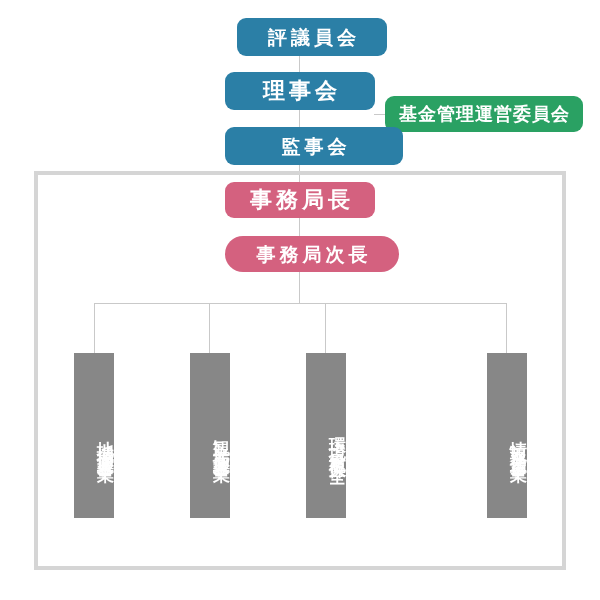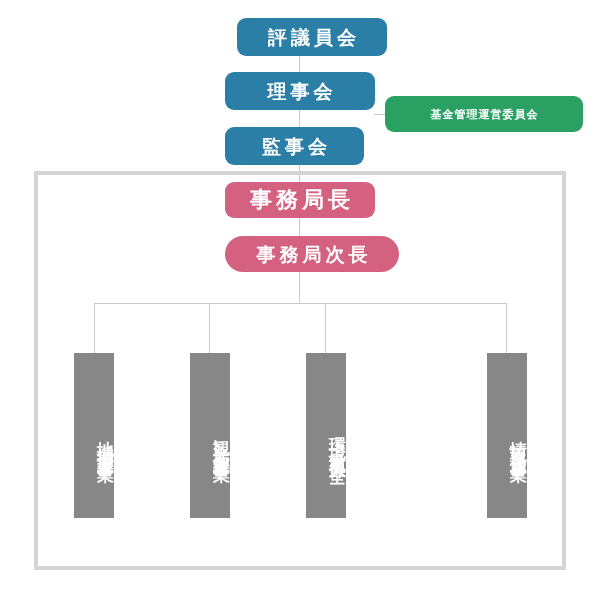--- a/index.html
+++ b/index.html
@@ -104,7 +104,7 @@
 
   <div class="node blue" style="left:237px; top:18px; width:150px; height:38px; font-size:19px;">評議員会</div>
 
-  <div class="node blue" style="left:225px; top:72px; width:150px; height:38px; font-size:19px;">理事会</div>
+  <div class="node blue" style="left:225px; top:72px; width:150px; height:38px; font-size:22px;">理事会</div>
 
   <div class="node green" style="left:385px; top:96px; width:198px; height:36px; font-size:11px; letter-spacing:1px; text-indent:1px;">基金管理運営委員会</div>
 

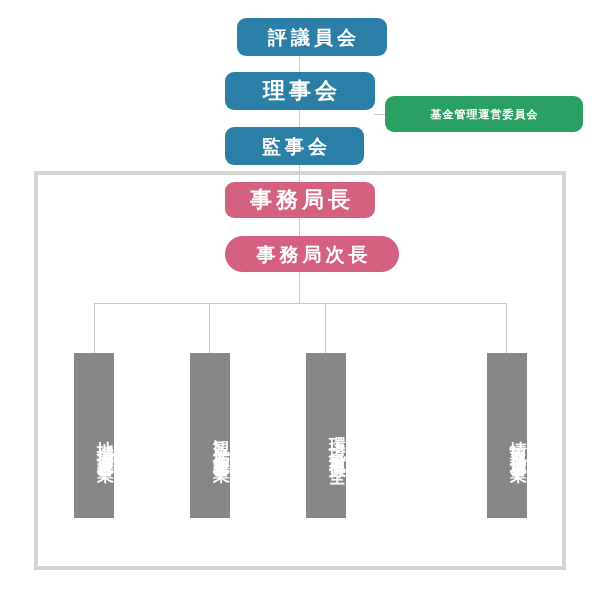--- a/index.html
+++ b/index.html
@@ -106,7 +106,7 @@
 
   <div class="node blue" style="left:225px; top:72px; width:150px; height:38px; font-size:22px;">理事会</div>
 
-  <div class="node green" style="left:385px; top:96px; width:198px; height:36px; font-size:11px; letter-spacing:1px; text-indent:1px;">基金管理運営委員会</div>
+  <div class="node green" style="left:385px; top:96px; width:198px; height:36px; font-size:18px; letter-spacing:1px; text-indent:1px;">基金管理運営委員会</div>
 
   <div class="node blue" style="left:225px; top:127px; width:139px; height:38px; font-size:19px;">監事会</div>
 

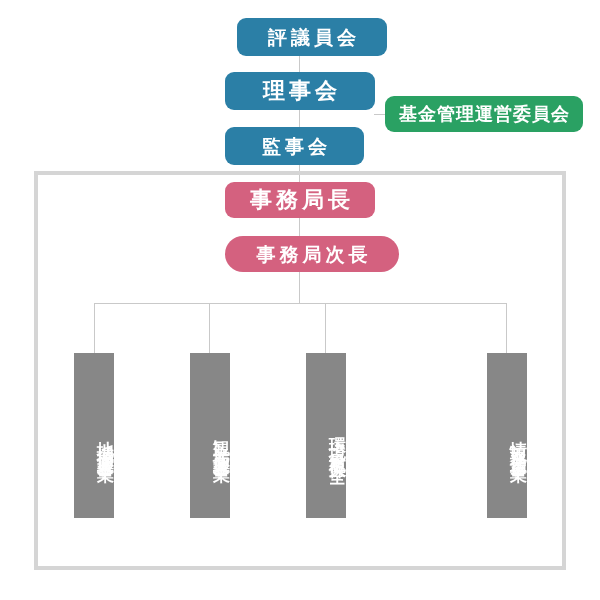--- a/index.html
+++ b/index.html
@@ -108,7 +108,7 @@
 
   <div class="node green" style="left:385px; top:96px; width:198px; height:36px; font-size:18px; letter-spacing:1px; text-indent:1px;">基金管理運営委員会</div>
 
-  <div class="node blue" style="left:225px; top:127px; width:139px; height:38px; font-size:19px;">監事会</div>
+  <div class="node blue" style="left:225px; top:127px; width:178px; height:38px; font-size:19px;">監事会</div>
 
   <div class="node pink" style="left:225px; top:182px; width:150px; height:36px; font-size:22px;">事務局長</div>
 

